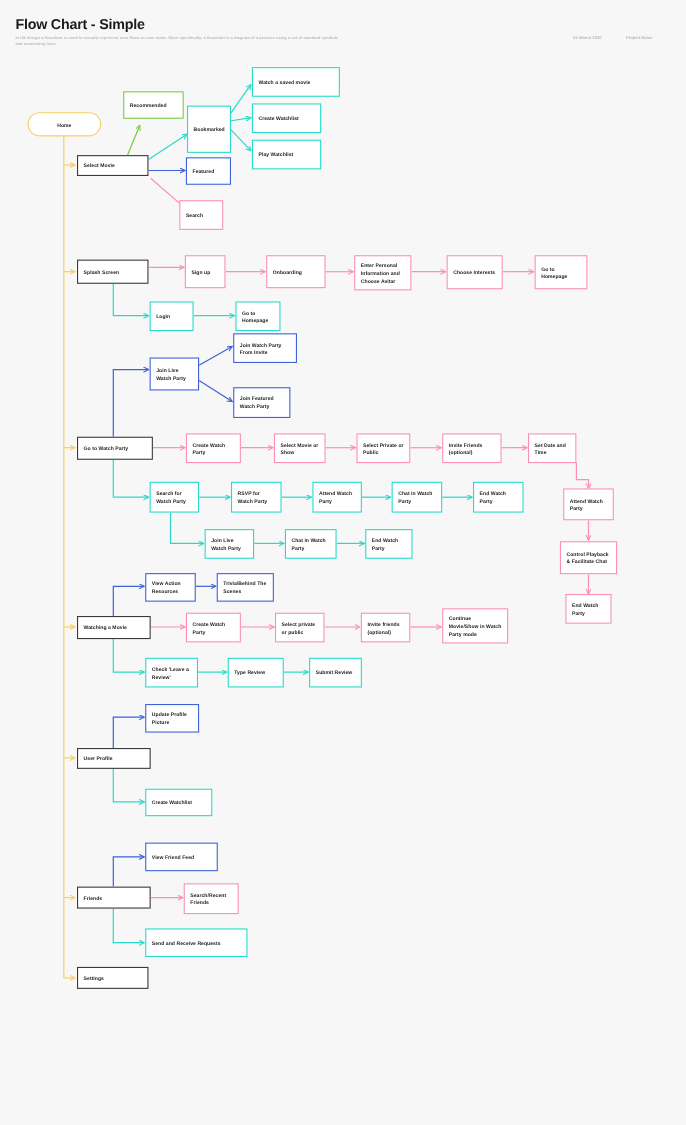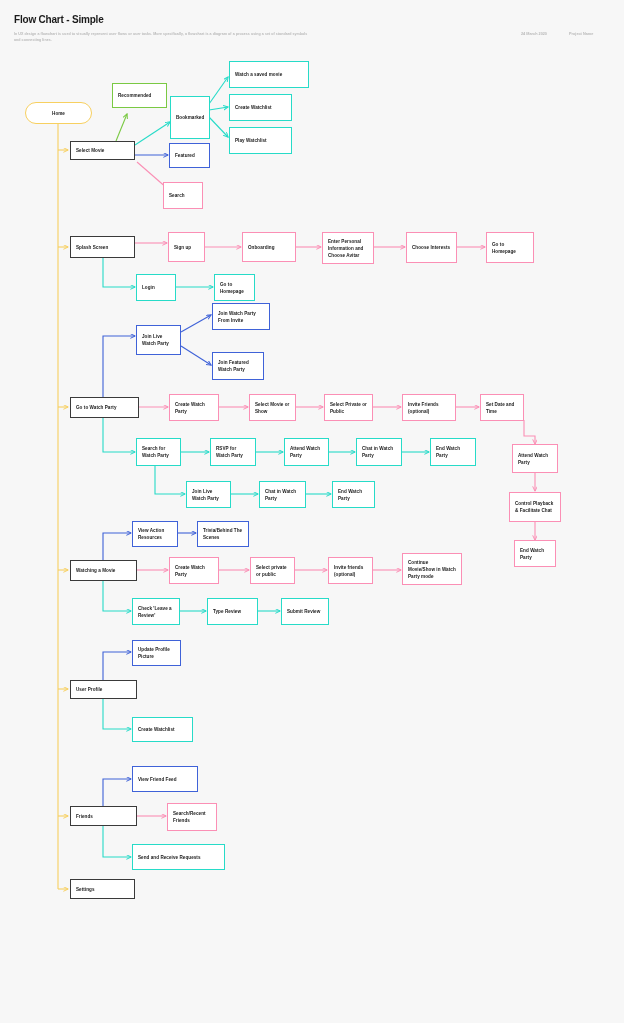--- a/index.html
+++ b/index.html
@@ -27,7 +27,7 @@
     position: absolute;
     left: 14px;
     top: 14px;
-    font-size: 10px;
+    font-size: 13px;
     font-weight: bold;
     color: #1b1b1b;
     letter-spacing: -0.2px;

